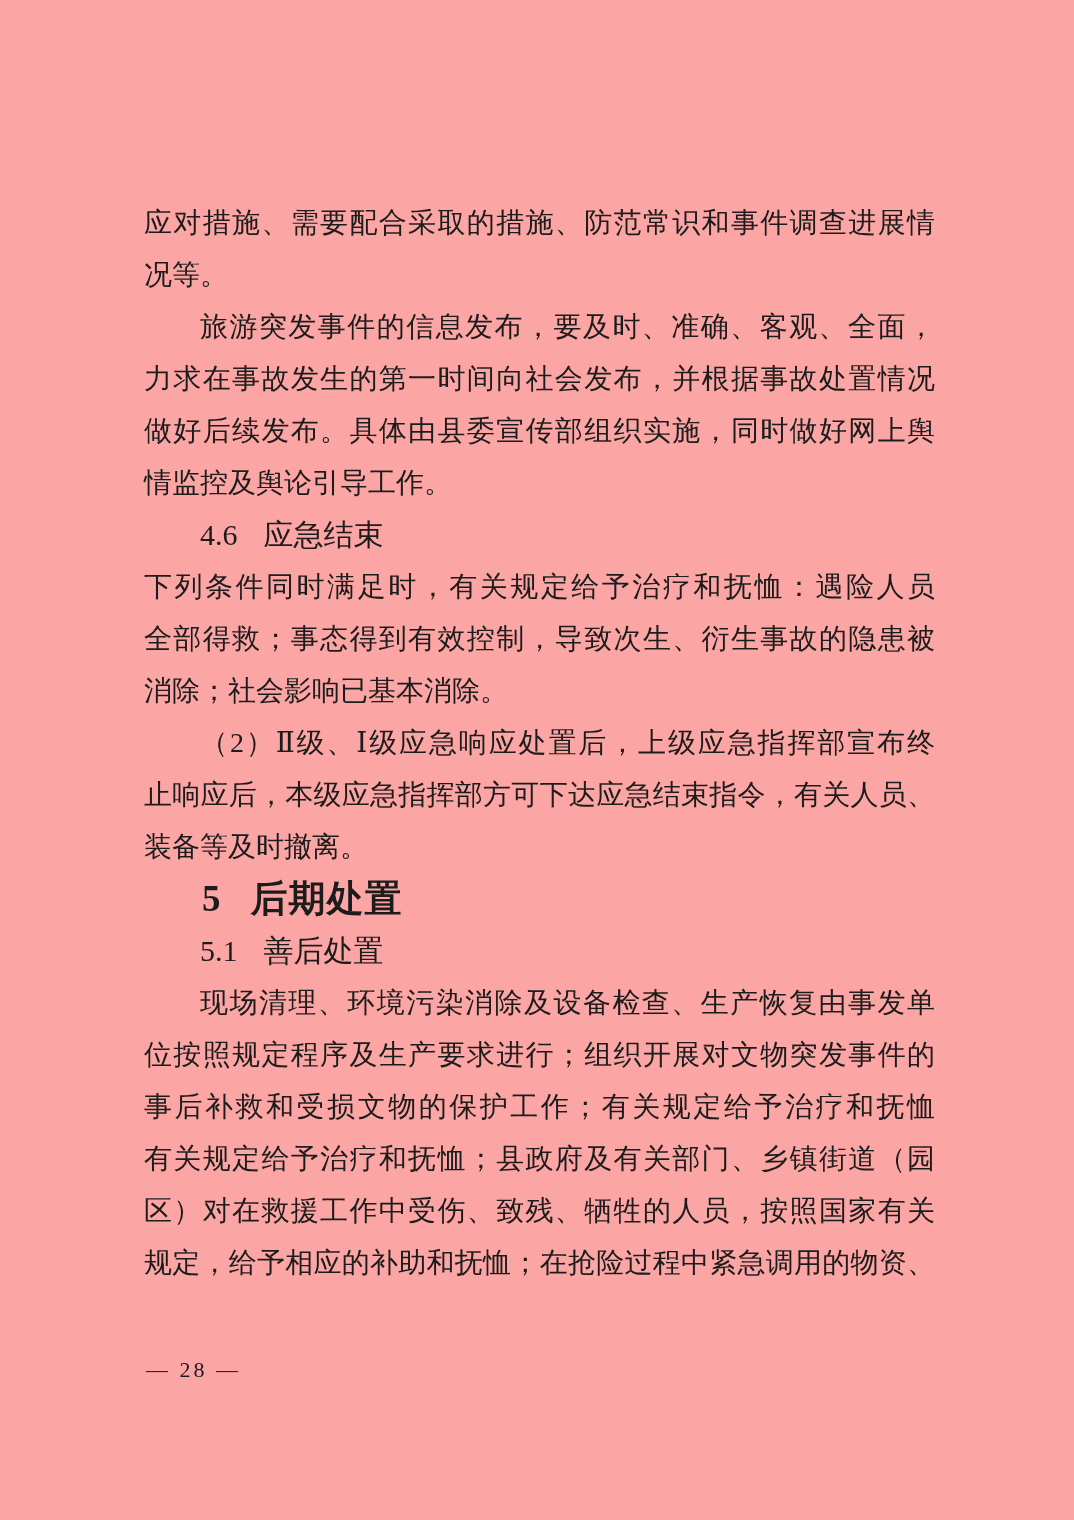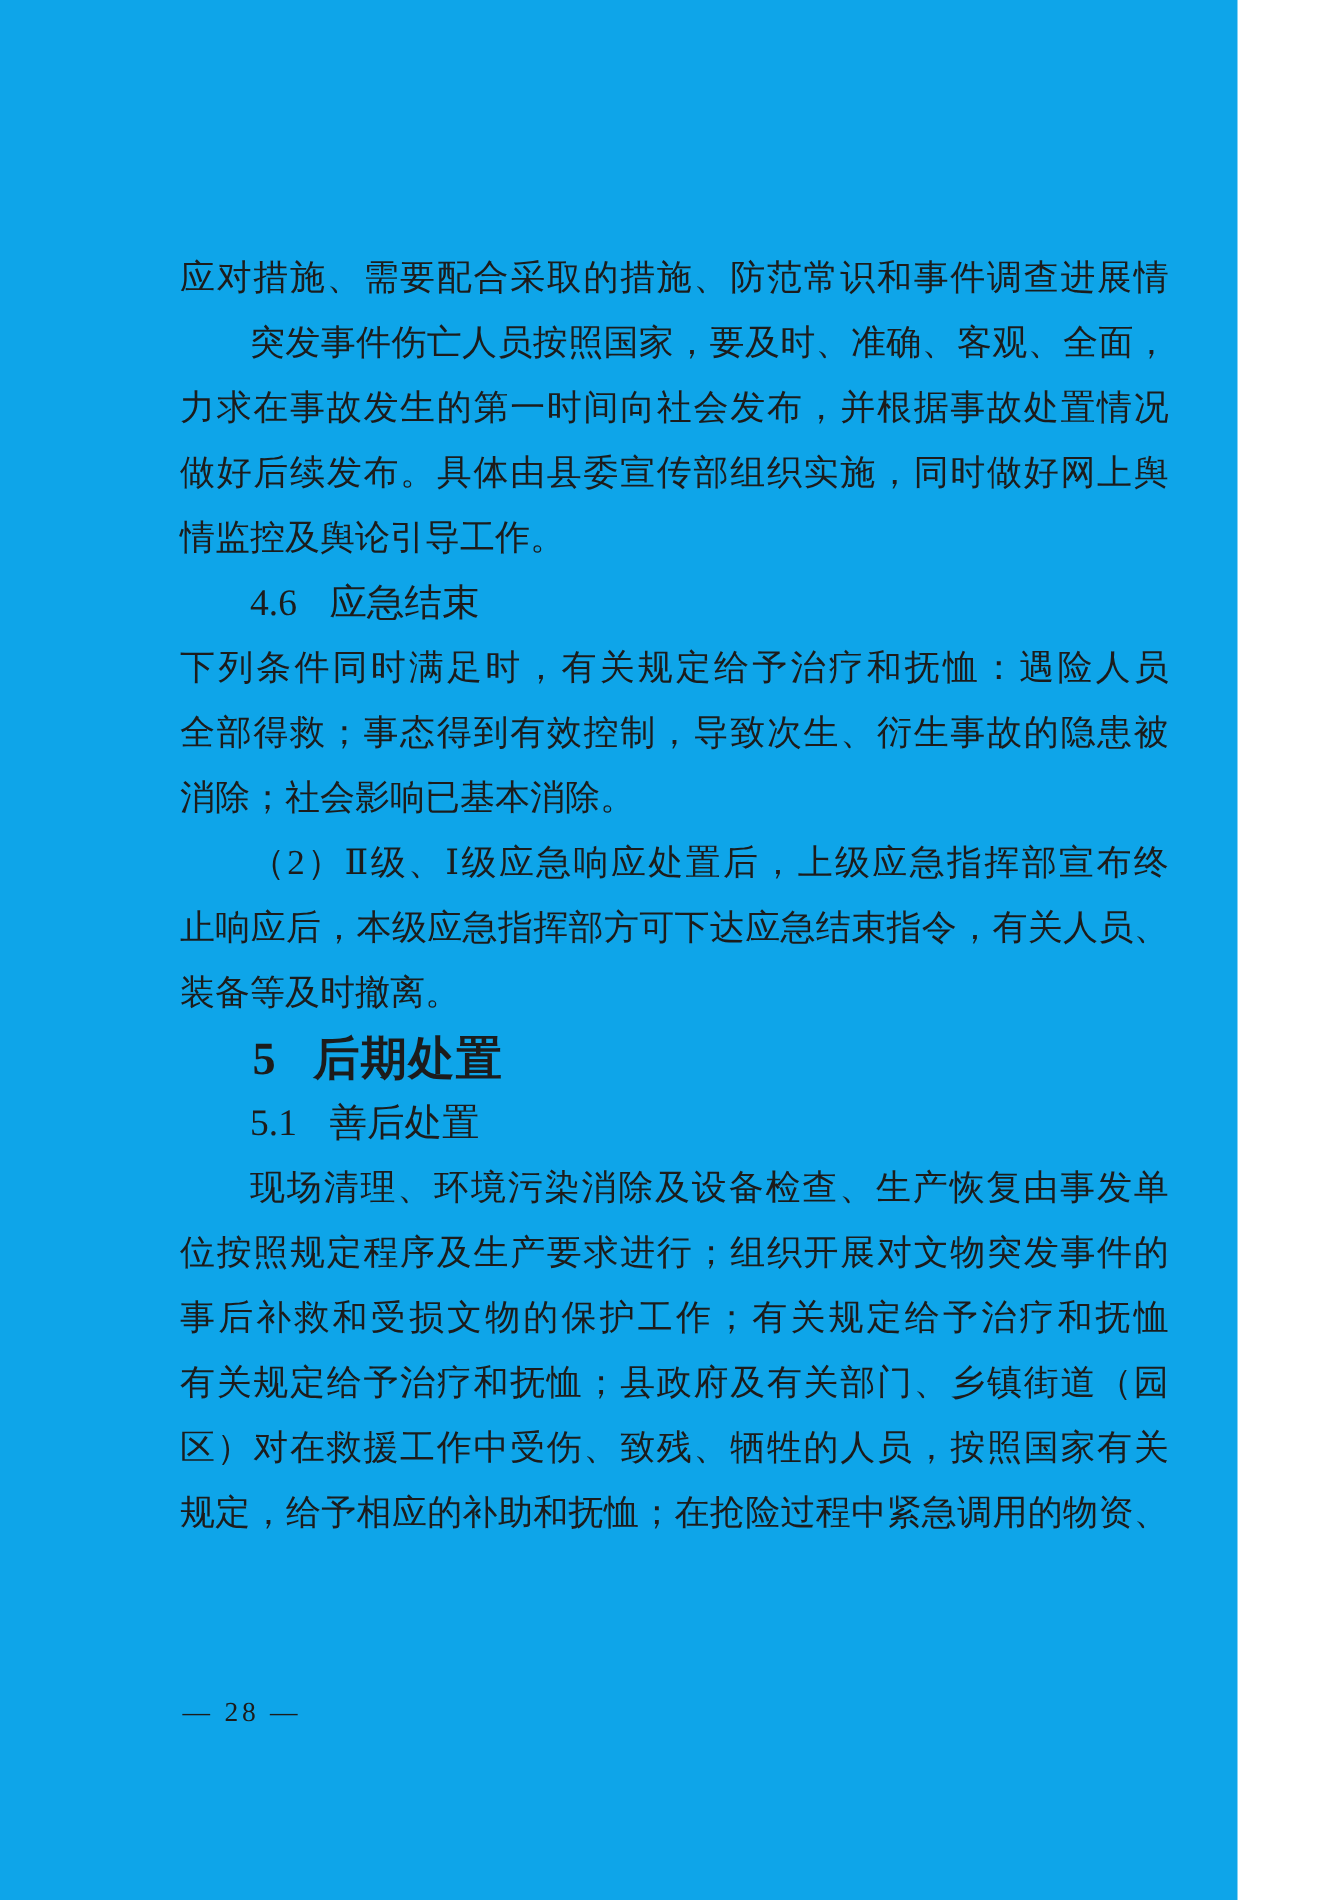--- a/index.html
+++ b/index.html
@@ -5,9 +5,9 @@
   html, body { margin: 0; padding: 0; background: #ffffff; }
   .page {
     position: relative;
-    width: 990px;
+    width: 1074px;
     height: 1520px;
-    background: #0ea5e9;
+    background: #fca5a5;
     color: #1c1c1c;
     font-family: "Liberation Serif", "DejaVu Serif", serif;
     overflow: hidden;

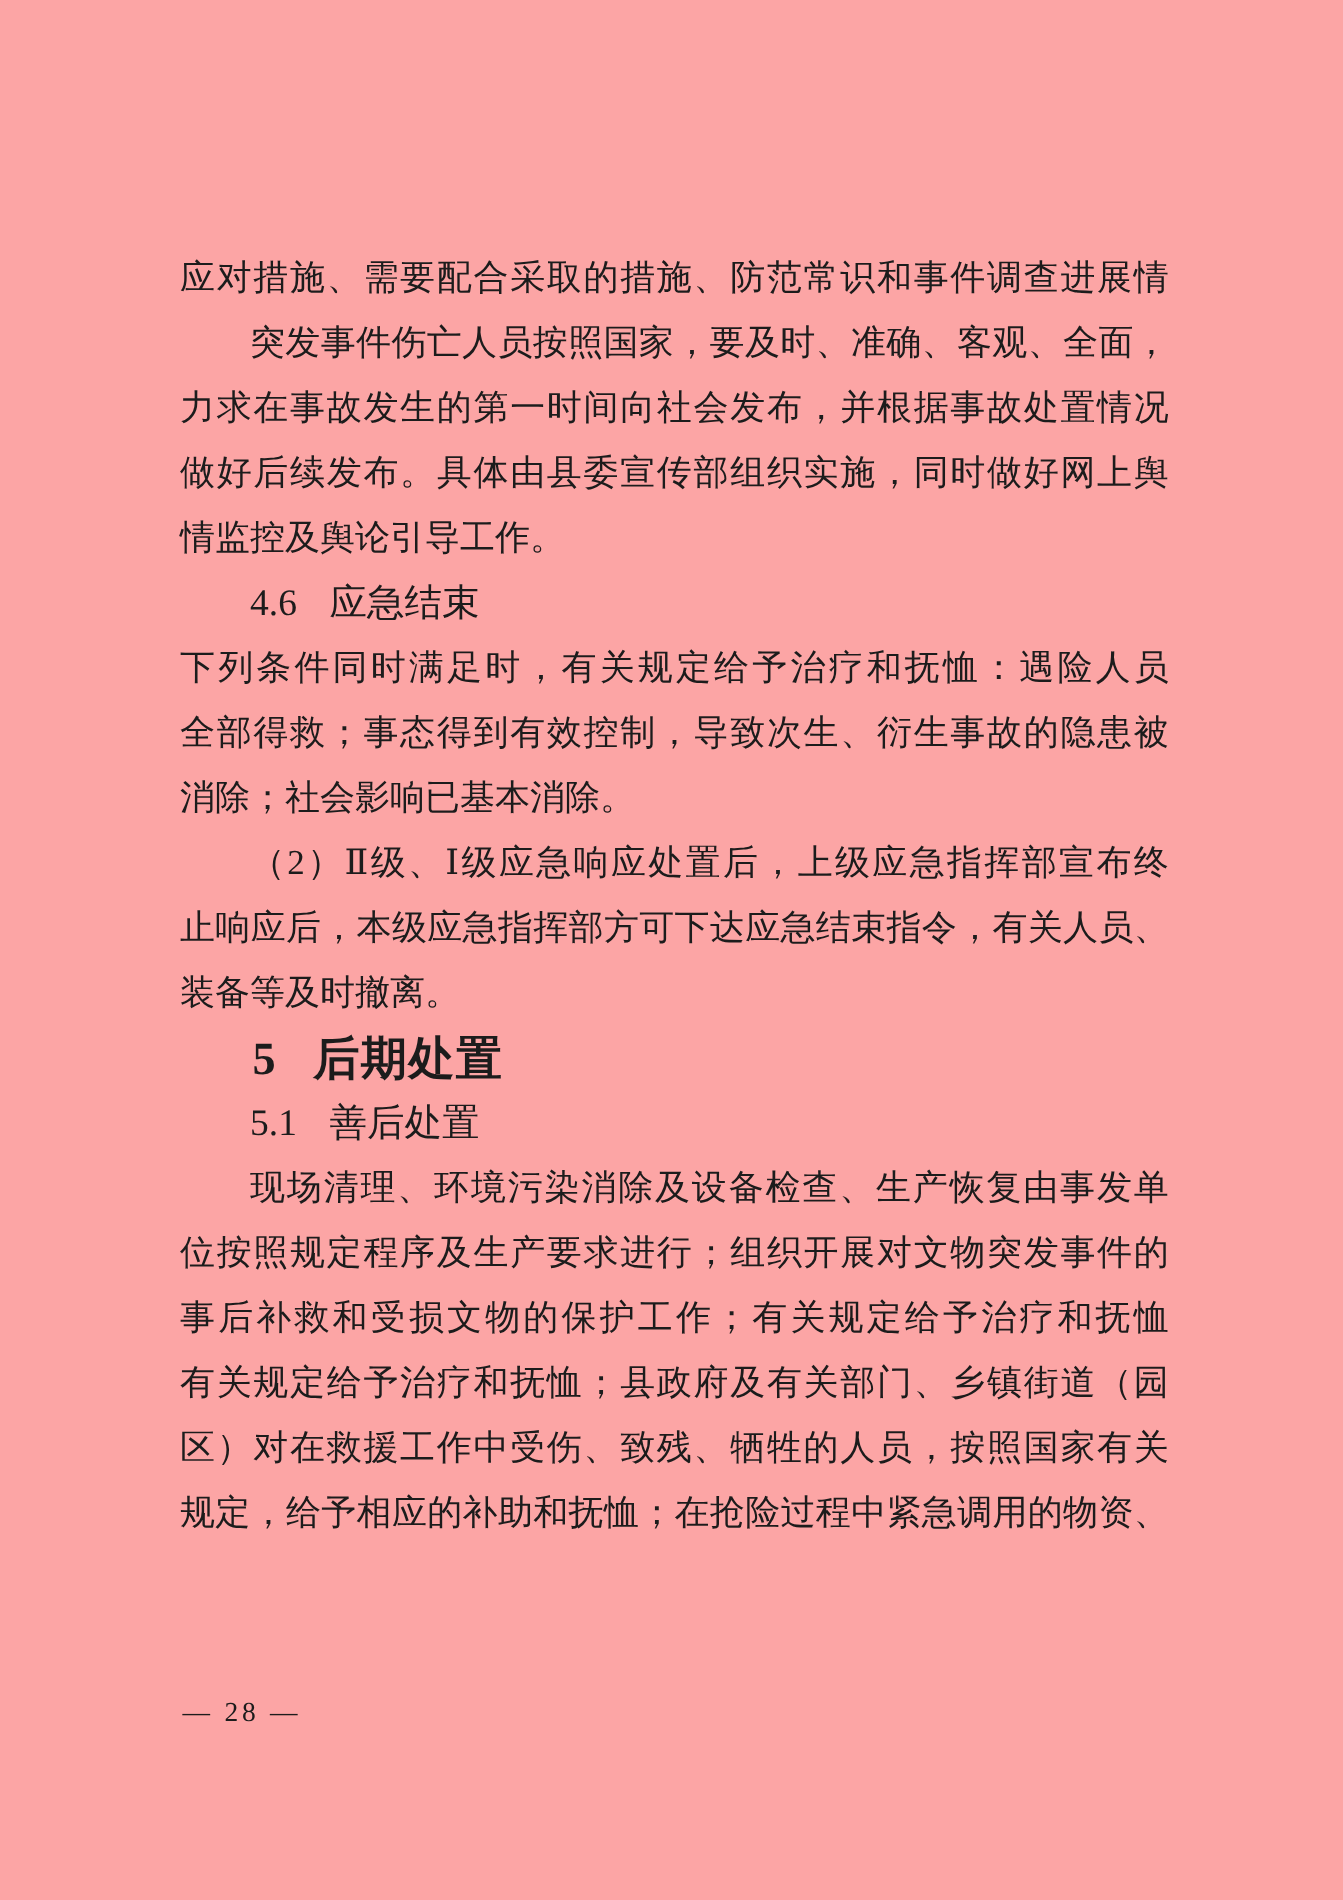--- a/index.html
+++ b/index.html
@@ -54,6 +54,7 @@
 
     <div class="para">
       <div class="tline j">应对措施、需要配合采取的措施、防范常识和事件调查进展情</div>
+      <div class="tline">况等。</div>
     </div>
 
     <div class="para">

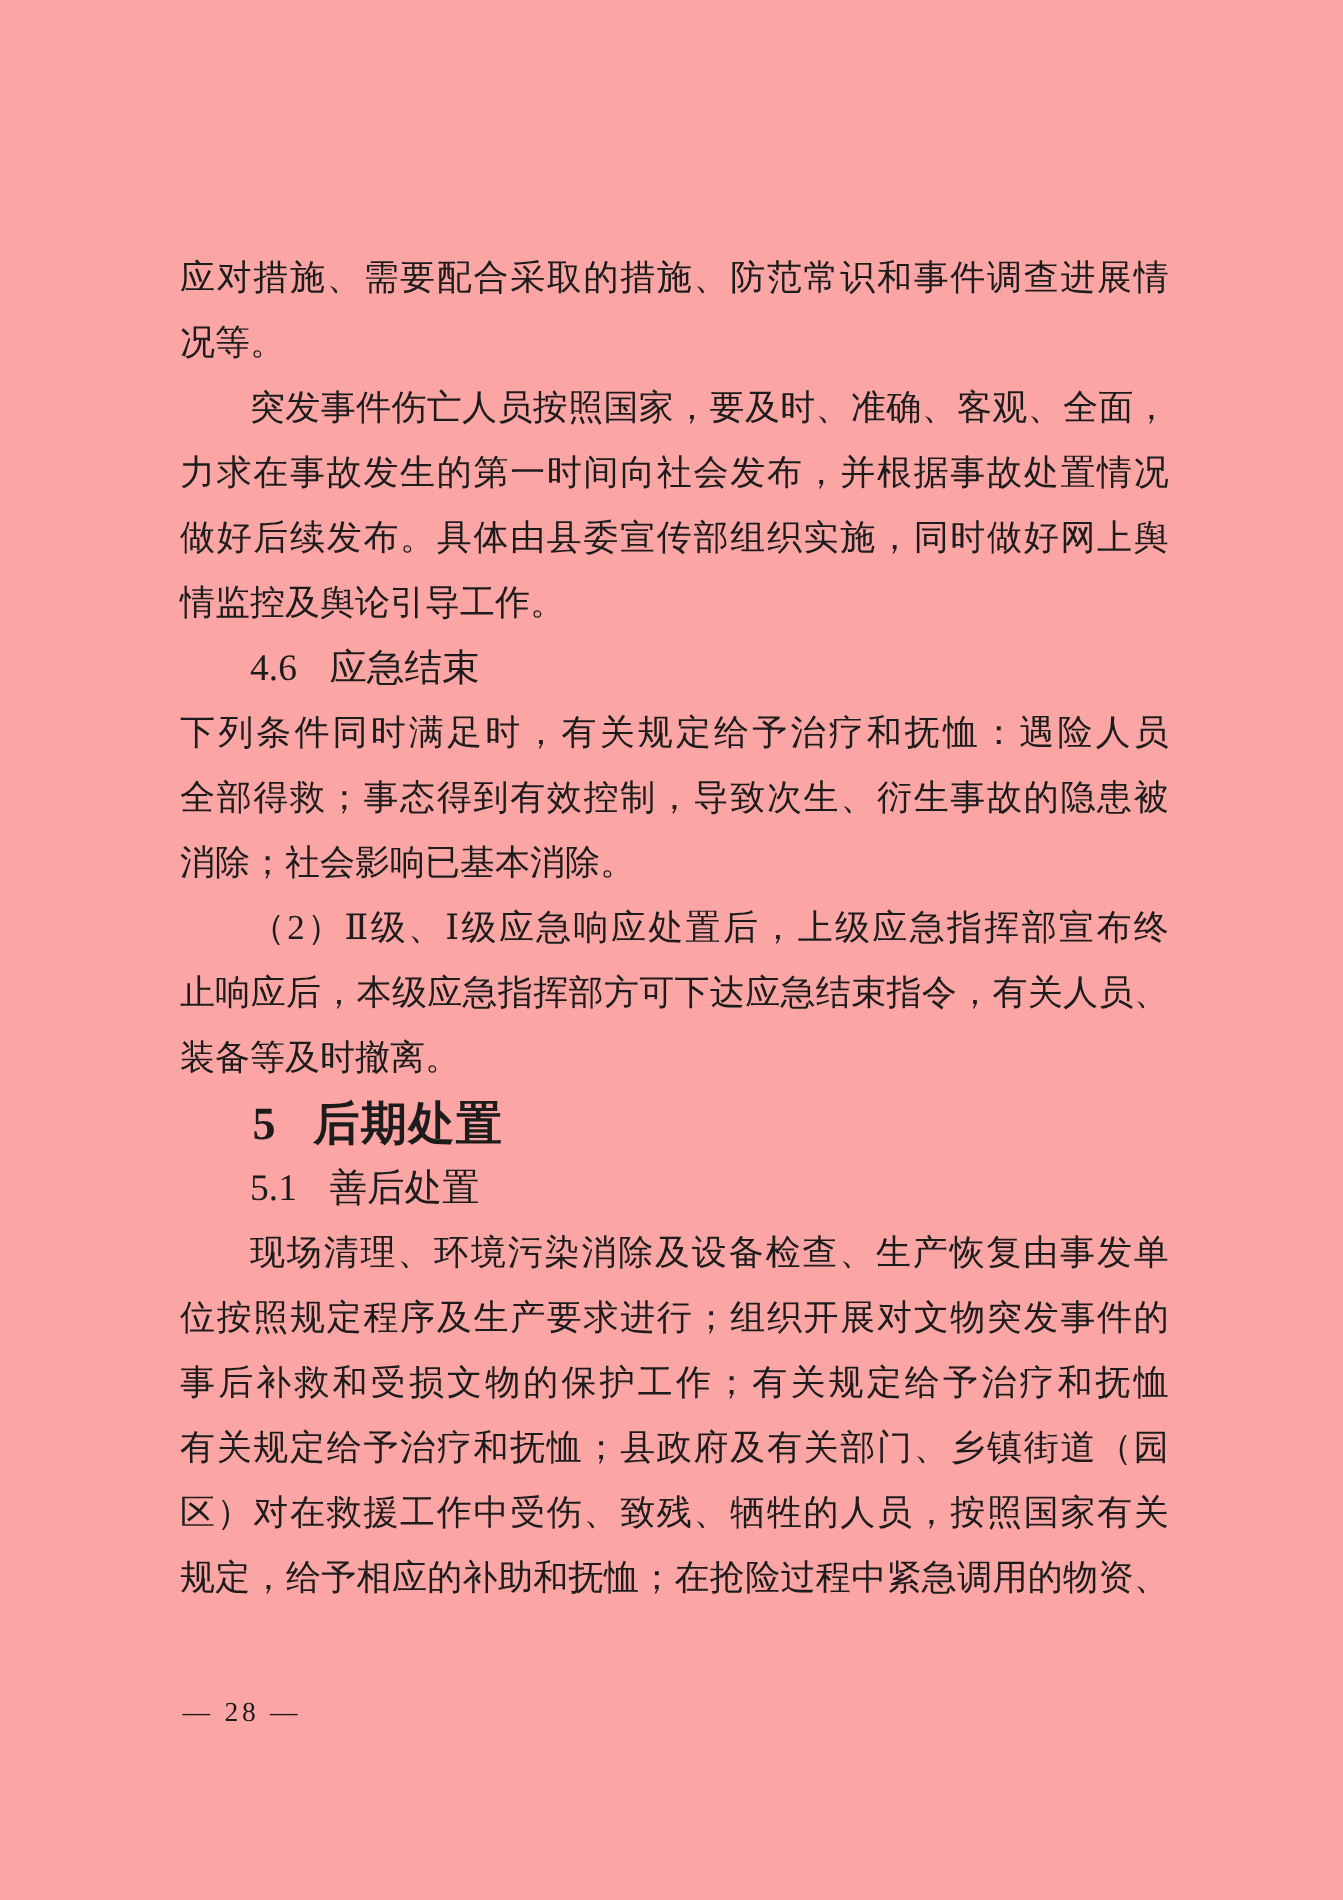--- a/index.html
+++ b/index.html
@@ -58,7 +58,7 @@
     </div>
 
     <div class="para">
-      <div class="tline ind j">突发事件伤亡人员按照国家，要及时、准确、客观、全面，</div>
+      <div class="tline ind j">旅游突发事件的信息发布，要及时、准确、客观、全面，</div>
       <div class="tline j">力求在事故发生的第一时间向社会发布，并根据事故处置情况</div>
       <div class="tline j">做好后续发布。具体由县委宣传部组织实施，同时做好网上舆</div>
       <div class="tline">情监控及舆论引导工作。</div>

